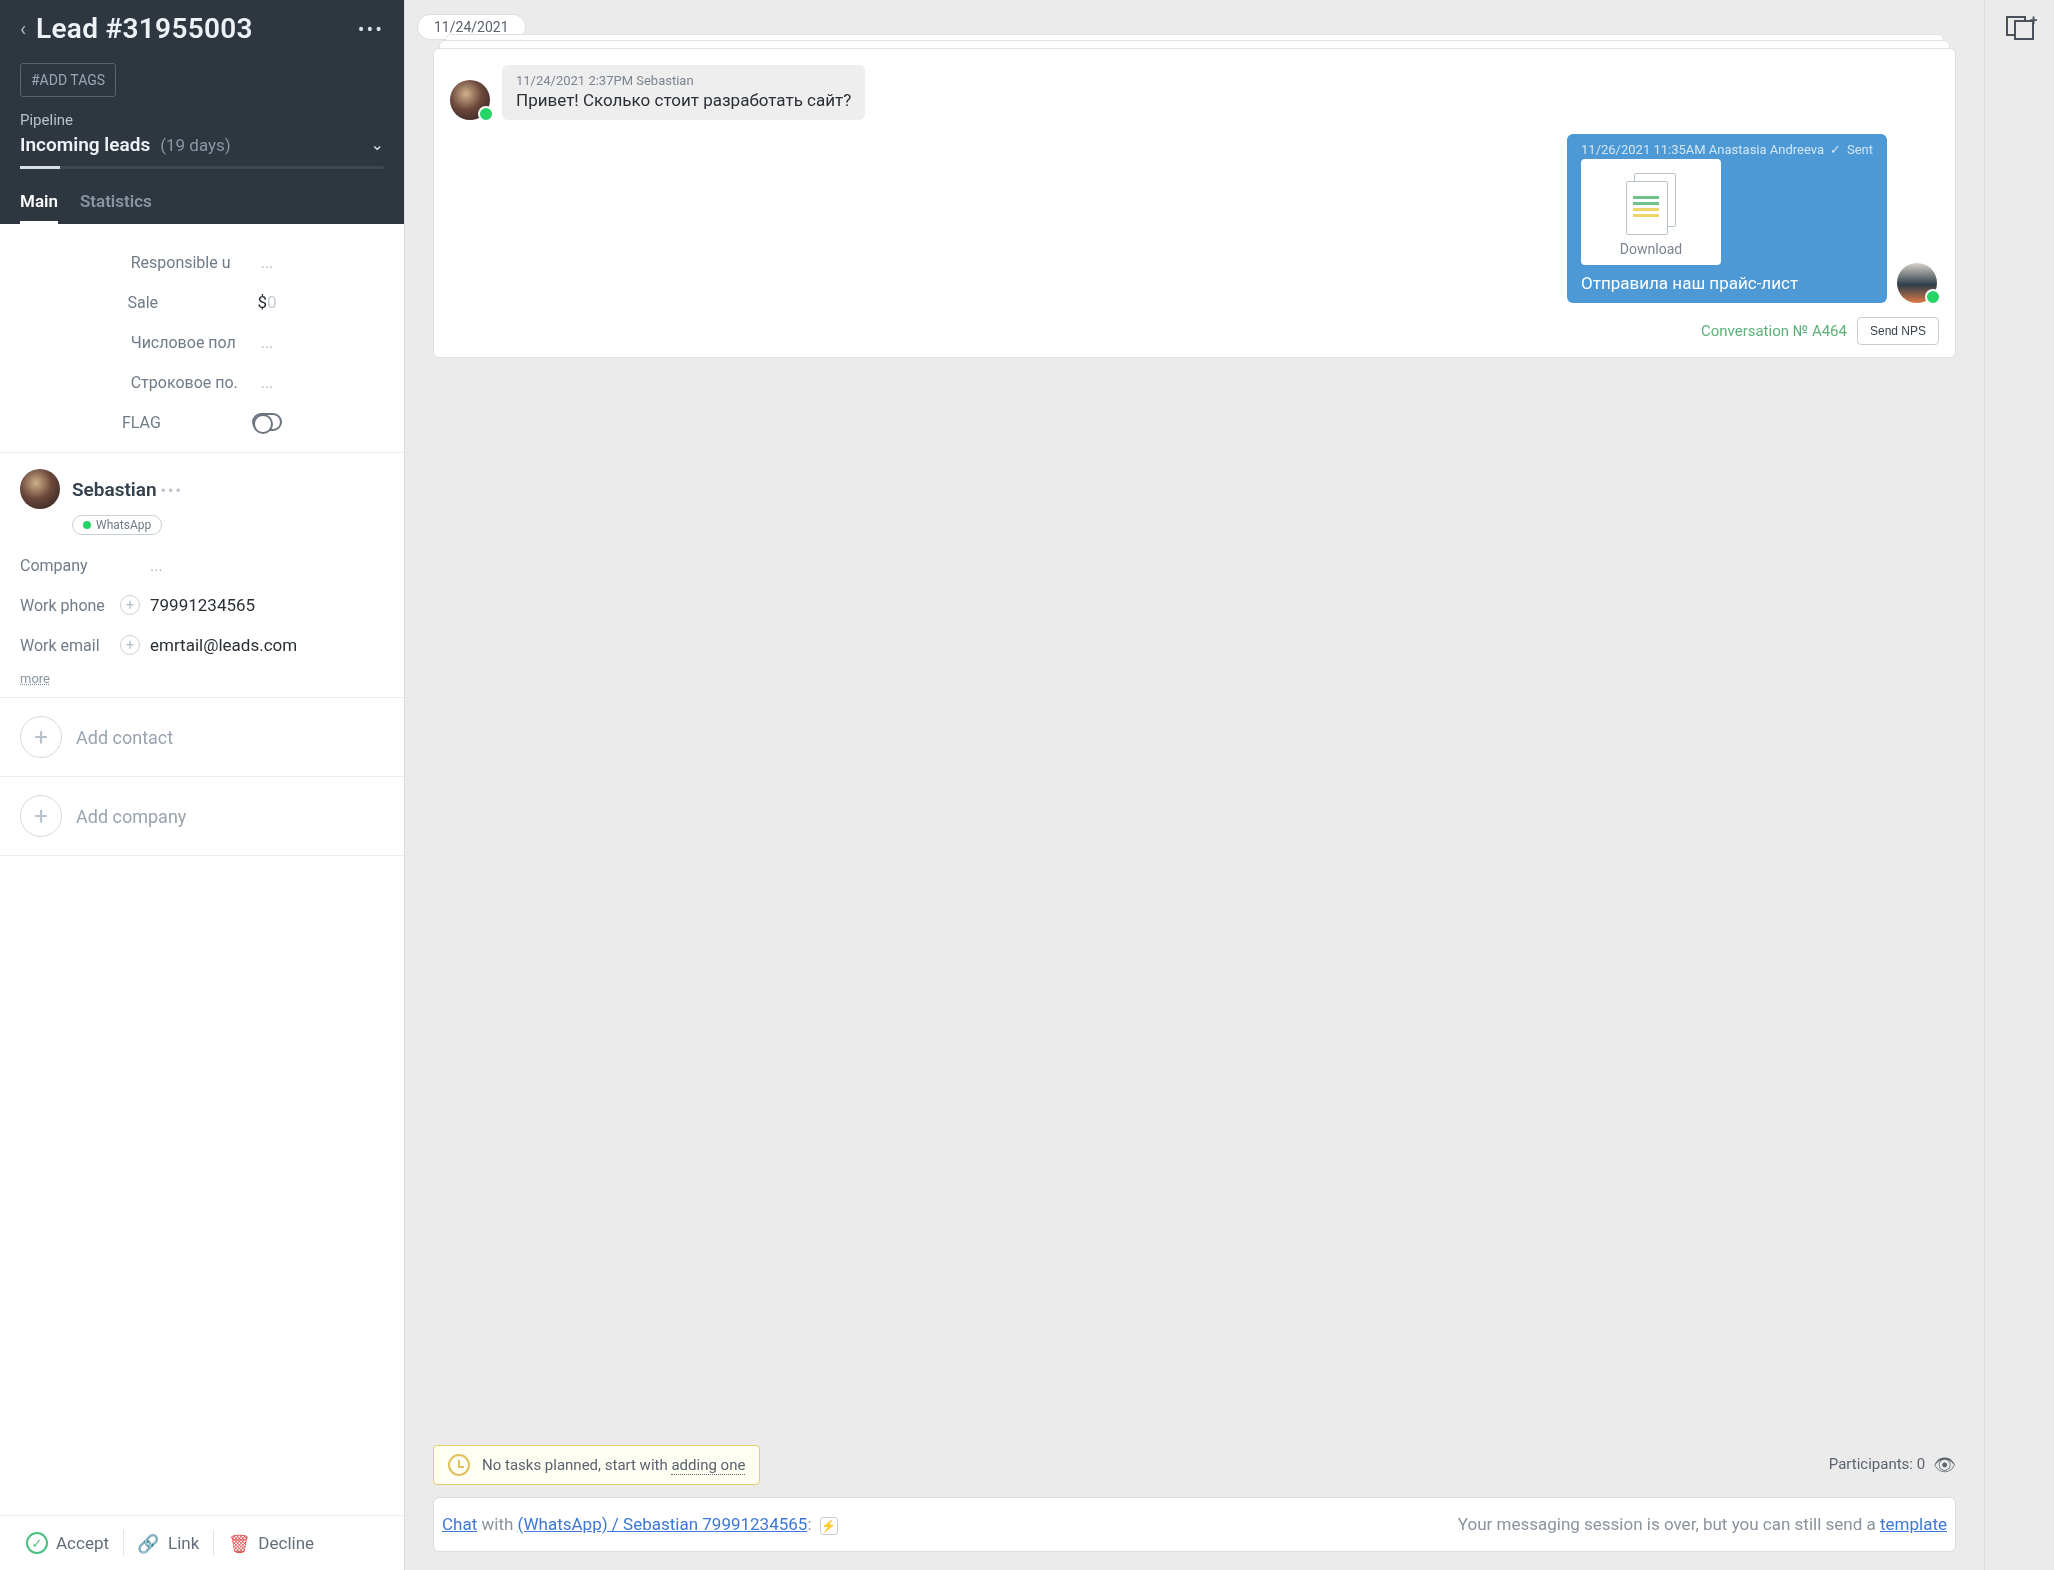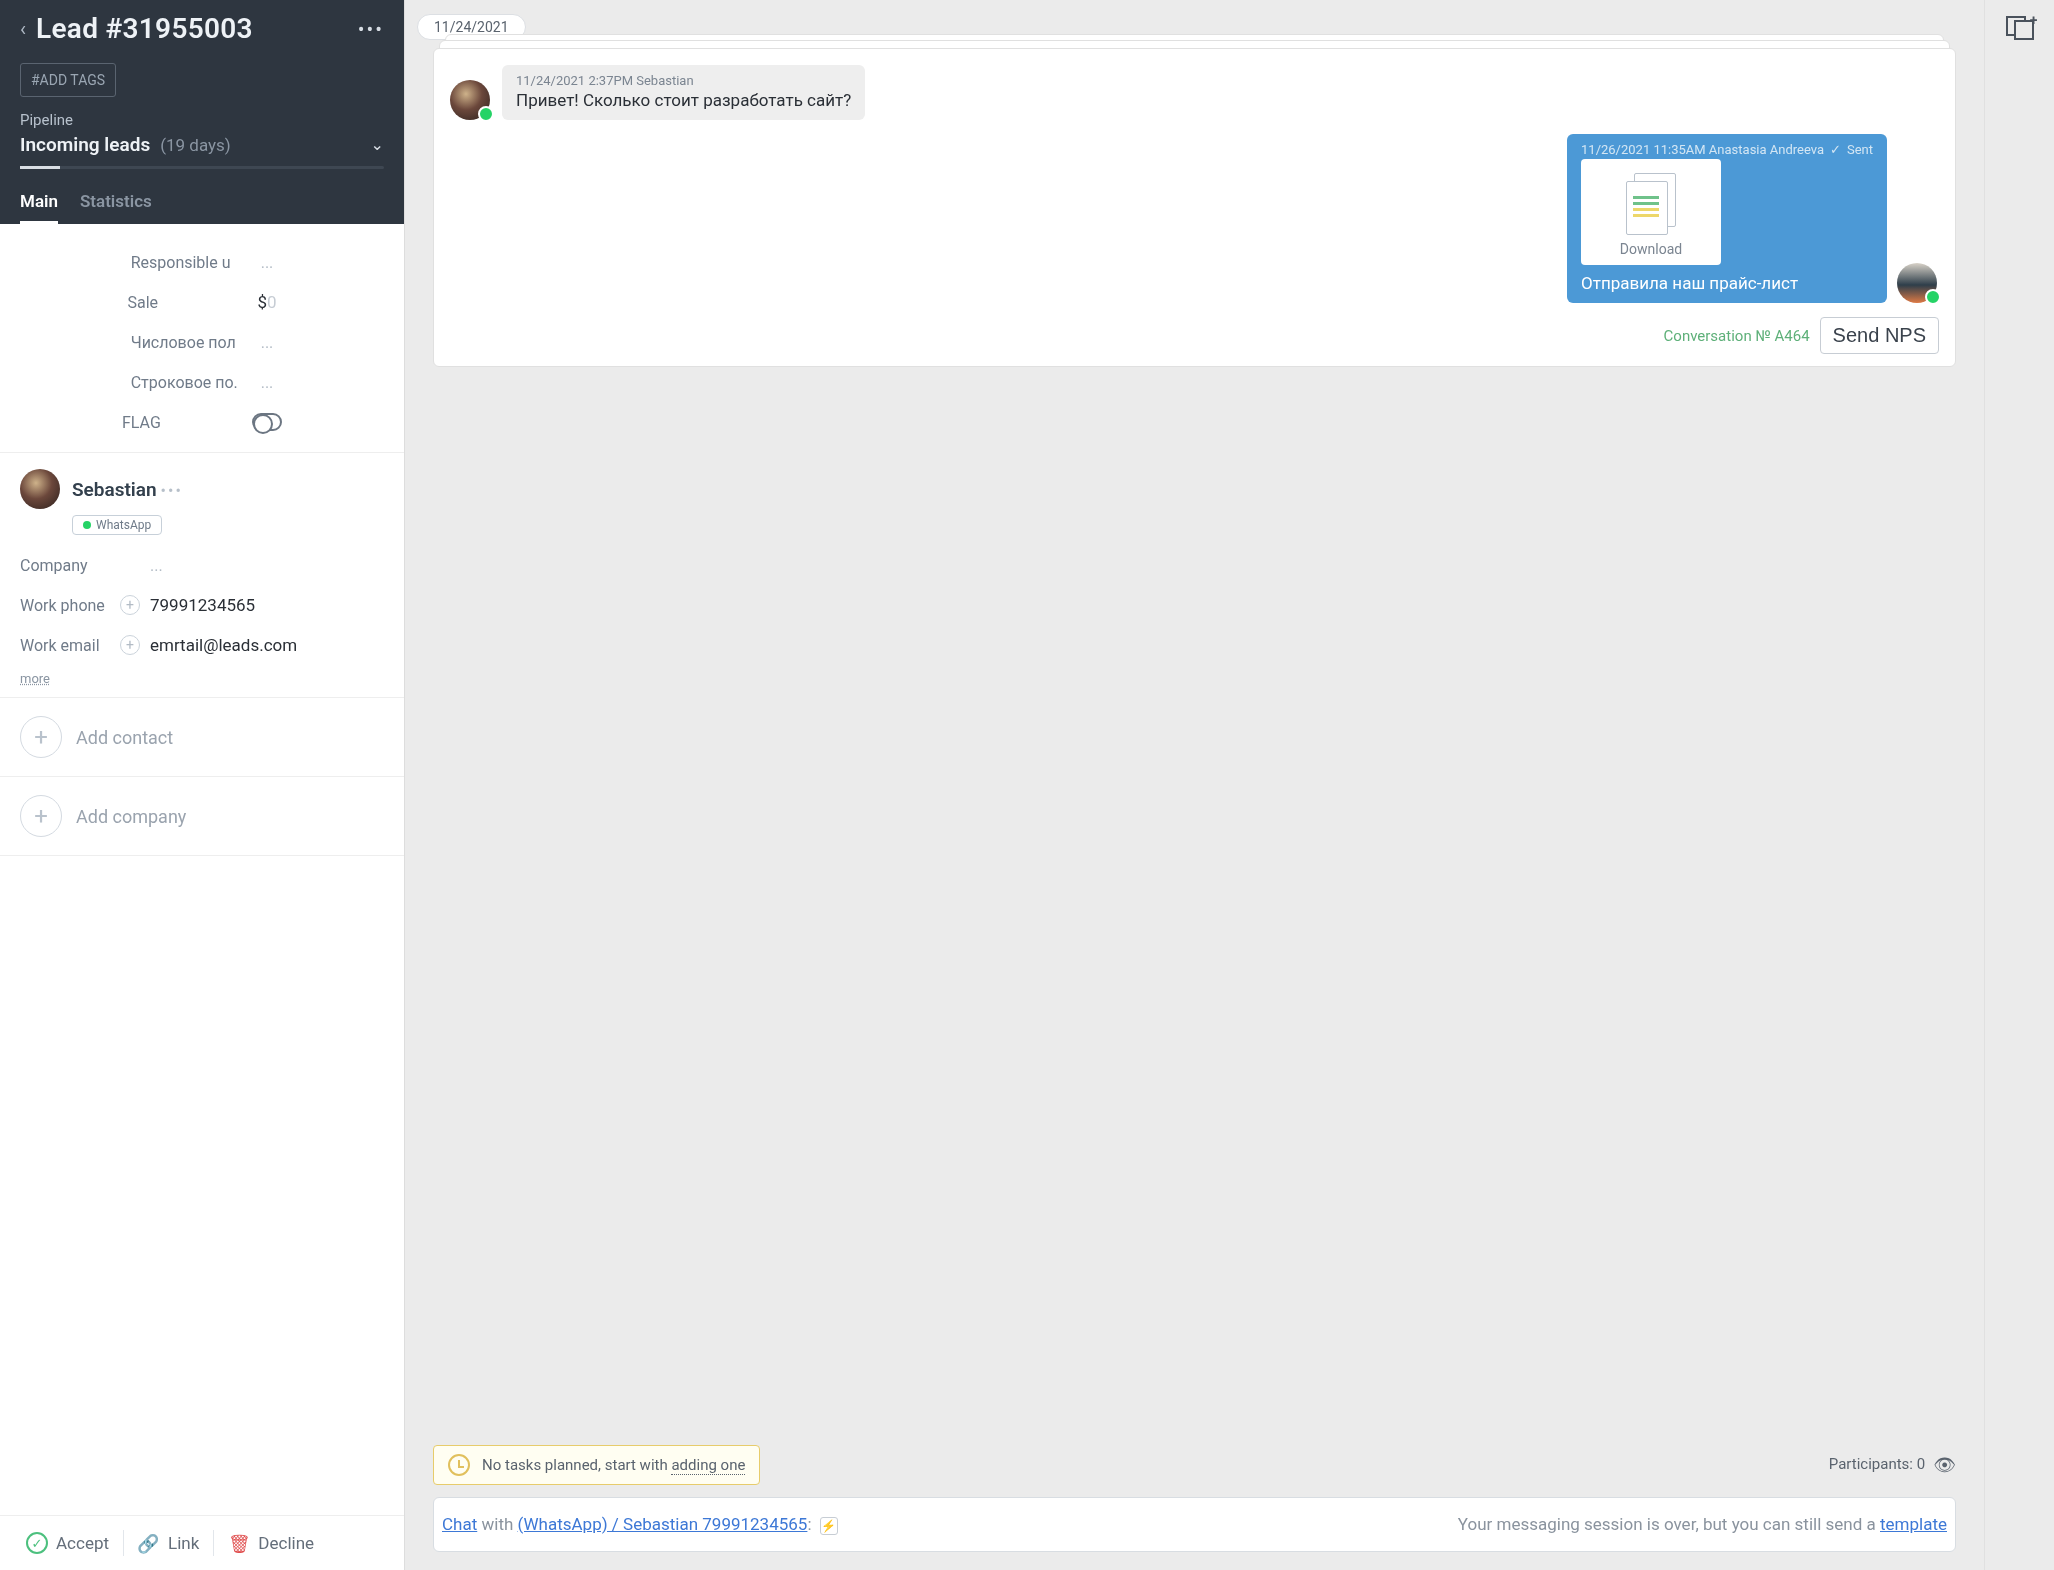--- a/index.html
+++ b/index.html
@@ -94,7 +94,7 @@
 
   .convo-foot { display: flex; justify-content: flex-end; align-items: center; gap: 10px; margin-top: 10px; }
   .conv-id { color: #5eb079; font-size: 15px; }
-  .nps-btn { border: 1px solid #c7cdd4; background: #fff; border-radius: 4px; padding: 6px 12px; font-size: 20px; color: #3a424c; cursor: pointer; }
+  .nps-btn { border: 1px solid #c7cdd4; background: #fff; border-radius: 4px; padding: 6px 12px; font-size: 12px; color: #3a424c; cursor: pointer; }
 
   .center-bottom { margin-top: auto; padding: 10px 28px 18px 28px; }
   .task-banner { background: #fffef2; border: 1px solid #e7cc6b; border-radius: 4px; padding: 8px 14px; display: inline-flex; align-items: center; gap: 12px; color: #5a636e; font-size: 15px; }

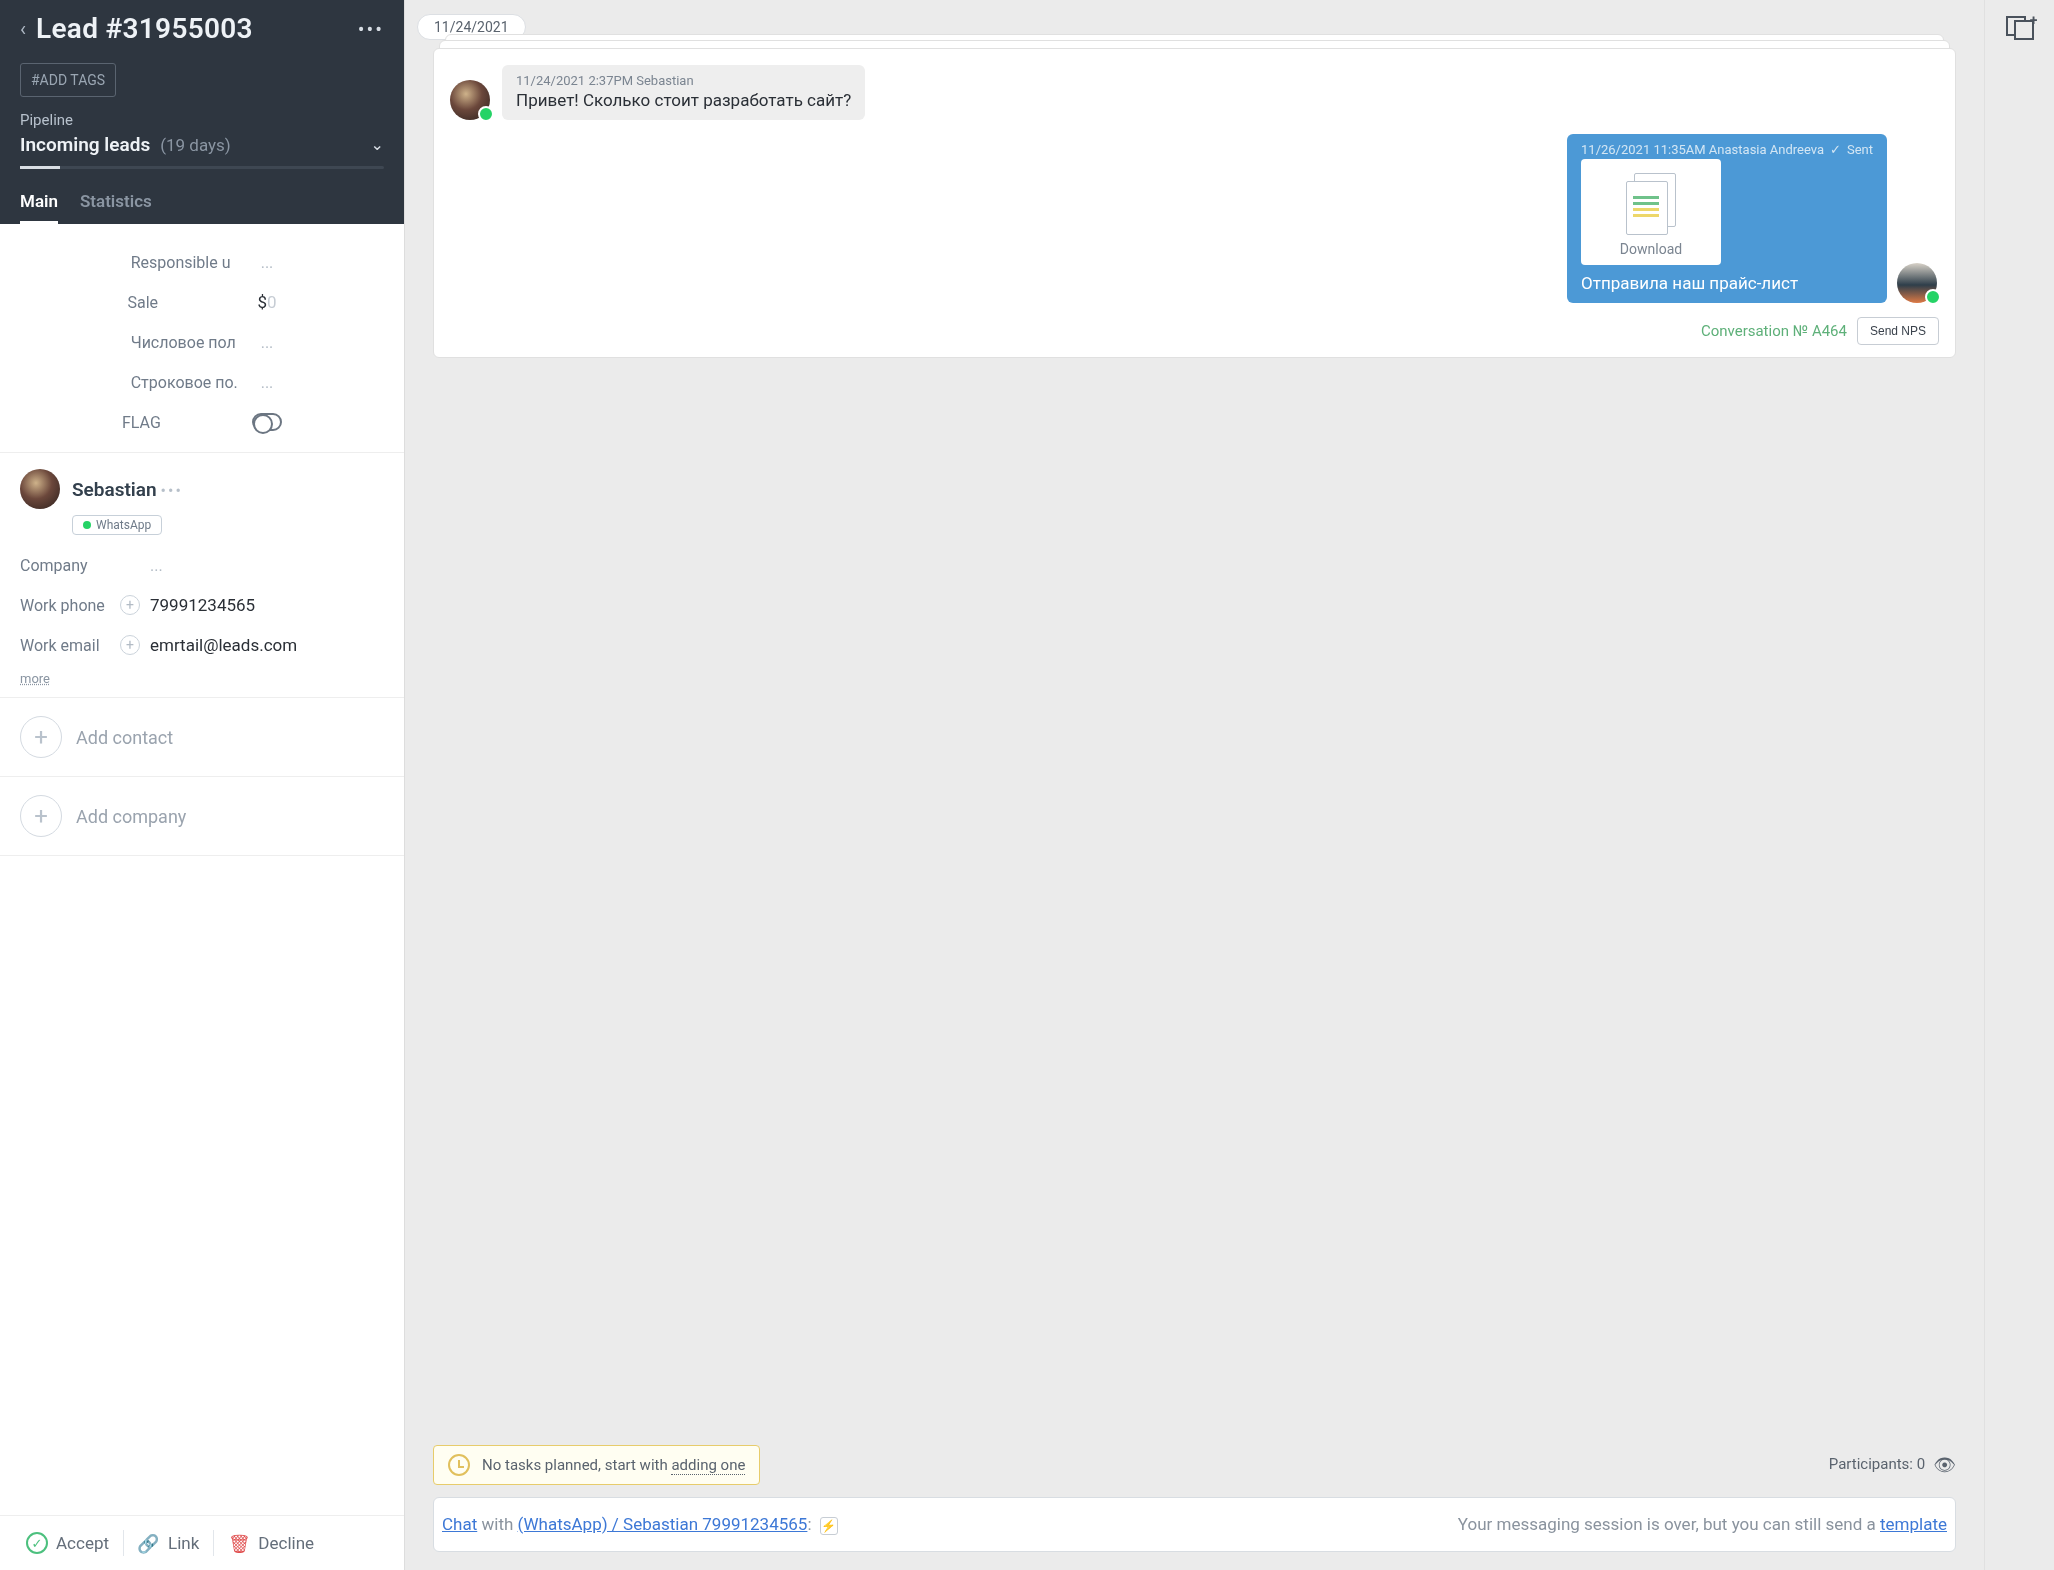--- a/index.html
+++ b/index.html
@@ -41,7 +41,7 @@
   .avatar { width: 40px; height: 40px; border-radius: 50%; background: radial-gradient(circle at 40% 35%, #ceb28a 0%, #6b473b 45%, #2a1f1c 100%); }
   .contact-name { font-size: 19px; font-weight: 600; color: #33404d; }
   .contact-more { font-size: 16px; color: #b6bfc9; letter-spacing: 2px; cursor: pointer; }
-  .wa-badge { display: inline-flex; align-items: center; gap: 5px; border: 1px solid #c7d0d9; border-radius: 4px; padding: 2px 10px; font-size: 12px; color: #6f7b89; margin-top: 6px; margin-left: 52px; }
+  .wa-badge { display: inline-flex; align-items: center; gap: 5px; border: 1px solid #c7d0d9; border-radius: 10px; padding: 2px 10px; font-size: 12px; color: #6f7b89; margin-top: 6px; margin-left: 52px; }
   .wa-dot { width: 8px; height: 8px; background: #25d366; border-radius: 50%; }
   .contact-field { display: flex; align-items: center; min-height: 40px; }
   .contact-label { width: 100px; font-size: 16px; color: #707b89; }

